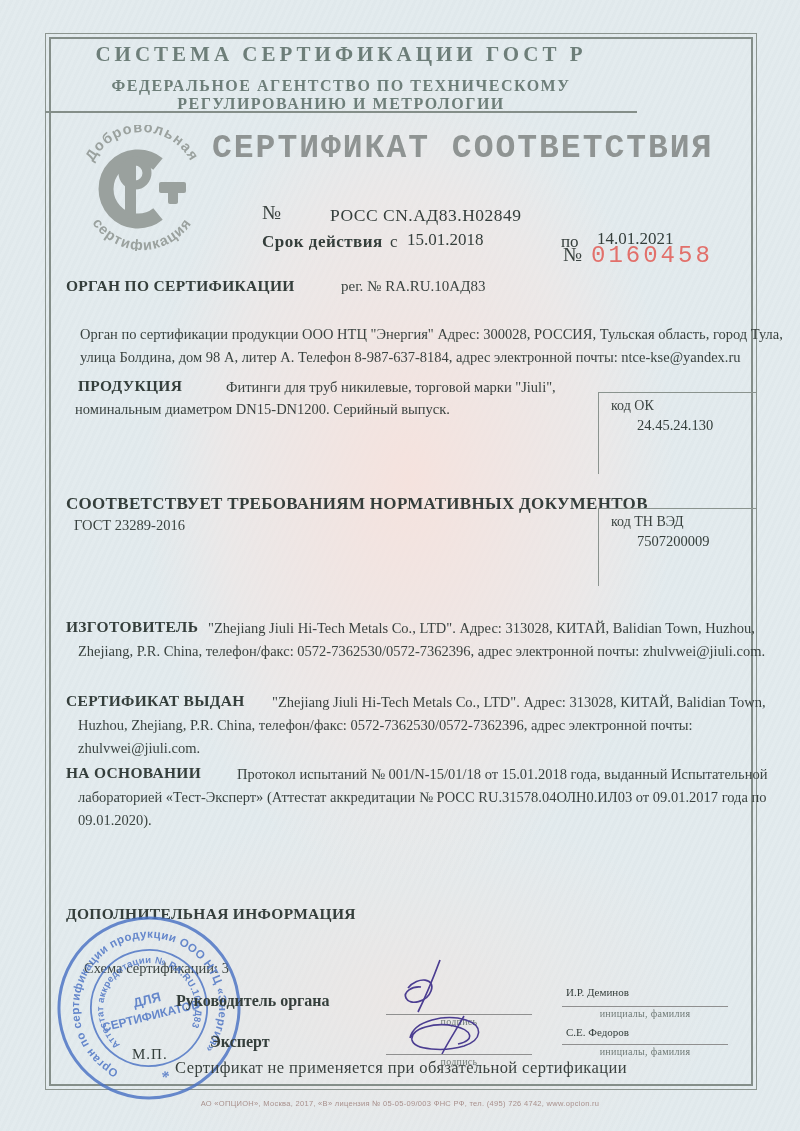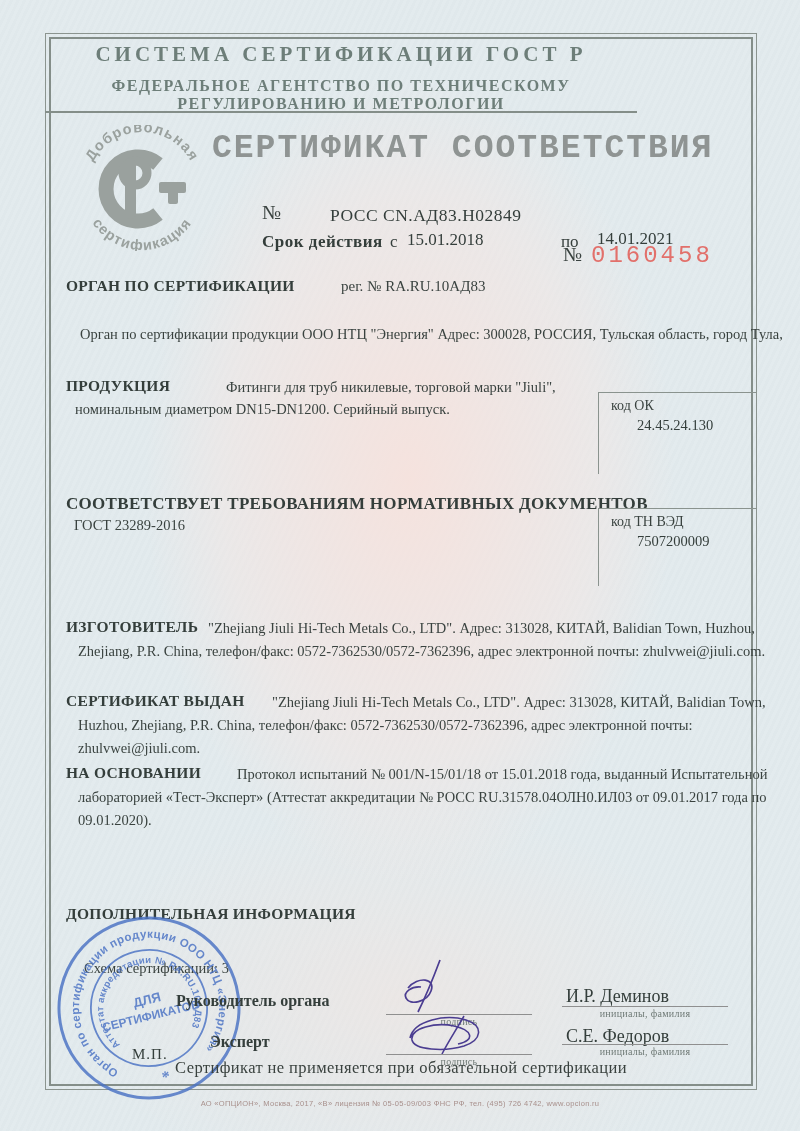--- a/index.html
+++ b/index.html
@@ -128,6 +128,7 @@
   <span class="abs lbl" style="left:66px;top:277px;">ОРГАН ПО СЕРТИФИКАЦИИ</span>
   <span class="abs txt" style="left:341px;top:278px;font-size:15px;">рег. № RA.RU.10АД83</span>
   <span class="abs txt" style="left:80px;top:326px;">Орган по сертификации продукции ООО НТЦ "Энергия" Адрес: 300028, РОССИЯ, Тульская область, город Тула,</span>
+  <span class="abs txt" style="left:80px;top:349px;">улица Болдина, дом 98 А, литер А. Телефон 8-987-637-8184, адрес электронной почты: ntce-kse@yandex.ru</span>
 
   <span class="abs lbl" style="left:66px;top:377px;">ПРОДУКЦИЯ</span>
   <span class="abs txt" style="left:226px;top:379px;">Фитинги для труб никилевые, торговой марки "Jiuli",</span>

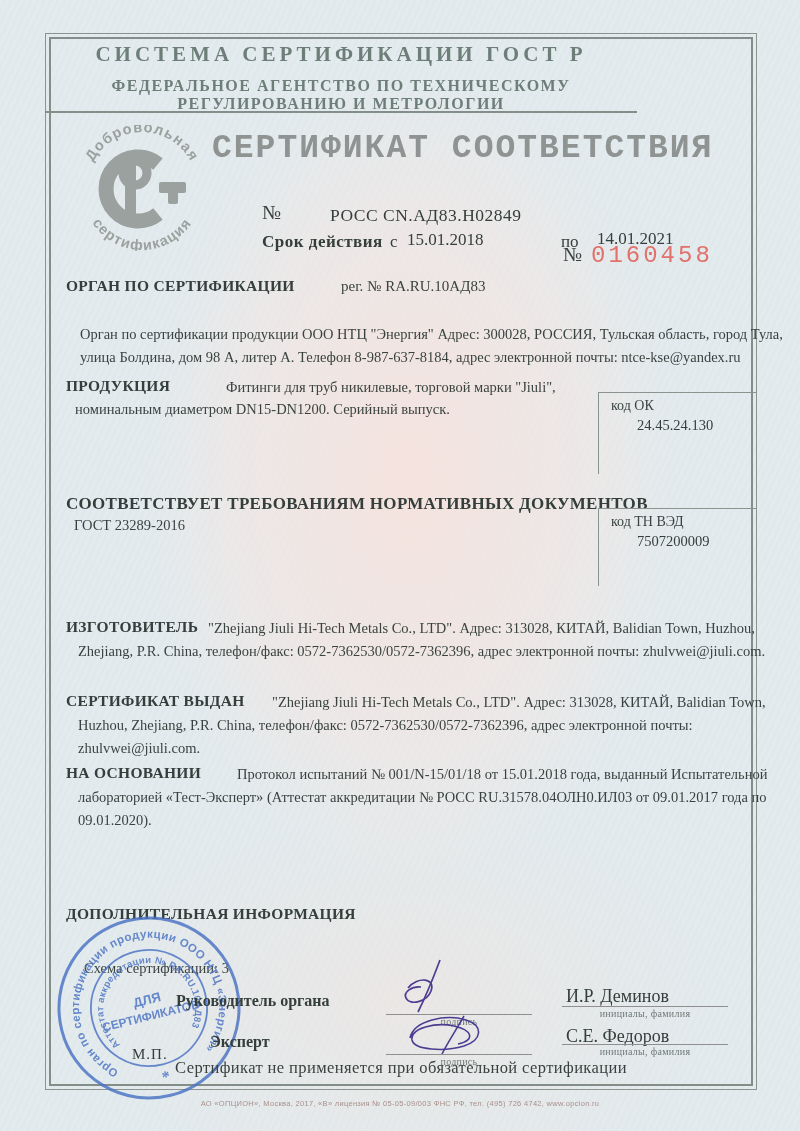--- a/index.html
+++ b/index.html
@@ -130,7 +130,7 @@
   <span class="abs txt" style="left:80px;top:326px;">Орган по сертификации продукции ООО НТЦ "Энергия" Адрес: 300028, РОССИЯ, Тульская область, город Тула,</span>
   <span class="abs txt" style="left:80px;top:349px;">улица Болдина, дом 98 А, литер А. Телефон 8-987-637-8184, адрес электронной почты: ntce-kse@yandex.ru</span>
 
-  <span class="abs lbl" style="left:66px;top:377px;">ПРОДУКЦИЯ</span>
+  <span class="abs lbl" style="left:78px;top:377px;">ПРОДУКЦИЯ</span>
   <span class="abs txt" style="left:226px;top:379px;">Фитинги для труб никилевые, торговой марки "Jiuli",</span>
   <span class="abs txt" style="left:75px;top:401px;">номинальным диаметром DN15-DN1200. Серийный выпуск.</span>
   <div class="abs code-box" style="left:598px;top:392px;height:82px;">

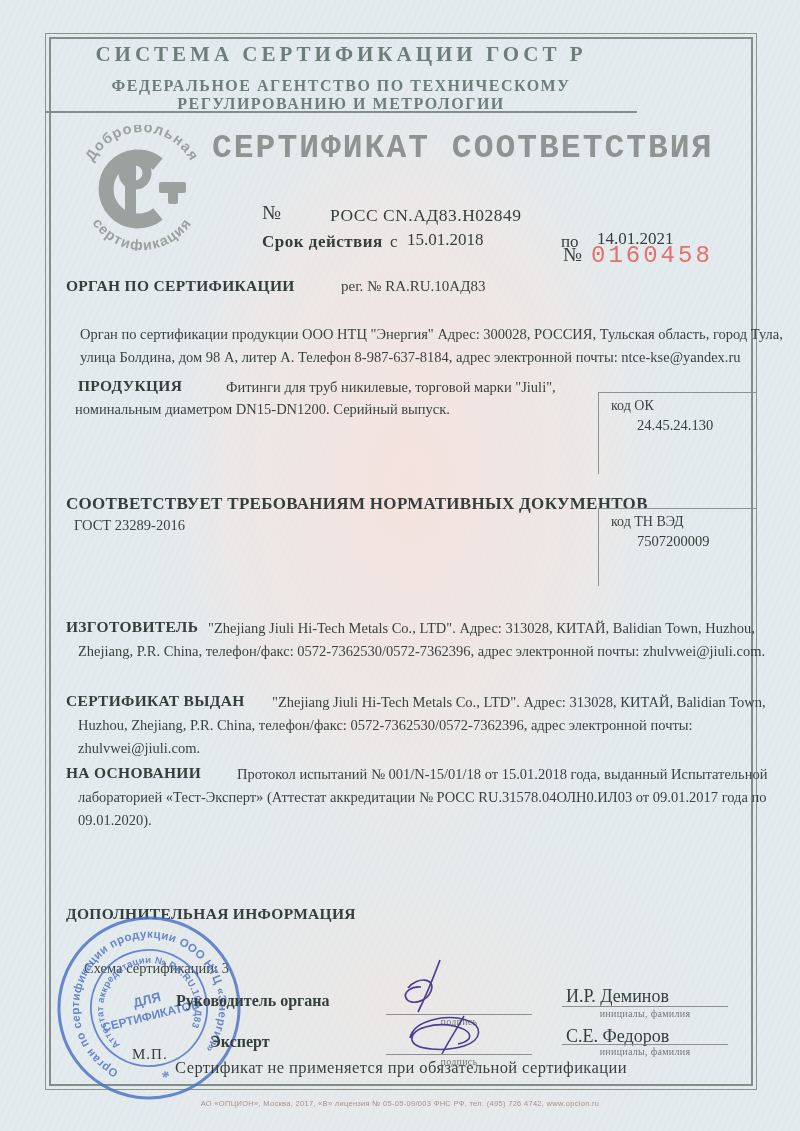--- a/index.html
+++ b/index.html
@@ -62,7 +62,7 @@
   .sig-line{border-top:1px solid #8f8f8f;height:0;}
   .cap{font-size:10px;color:#6f7a76;text-align:center;letter-spacing:.3px;}
   .role{font-weight:bold;font-size:16px;color:#343e3b;white-space:nowrap;}
-  .name{font-size:18px;color:#343e3b;white-space:nowrap;font-family:Liberation Serif, serif;}
+  .name{font-size:11px;color:#343e3b;white-space:nowrap;font-family:Liberation Serif, serif;}
   .mp{font-size:15px;color:#343e3b;letter-spacing:1px;}
   .note{
     left:45px;top:1058px;width:712px;text-align:center;

